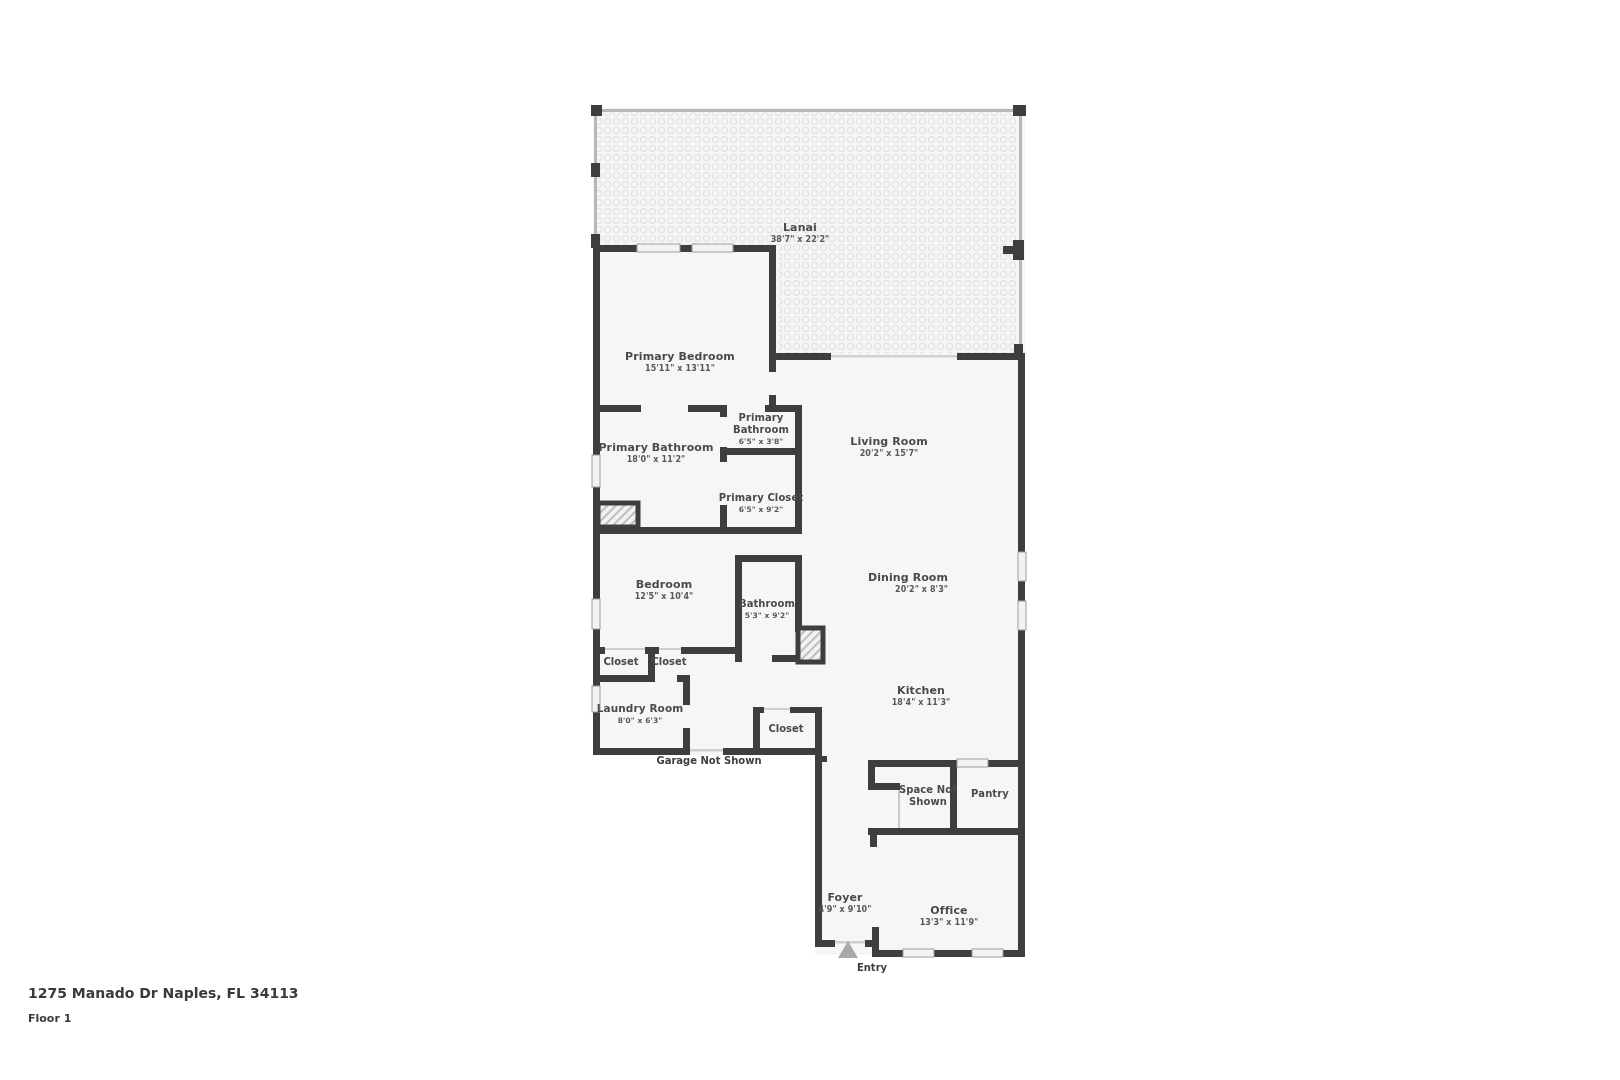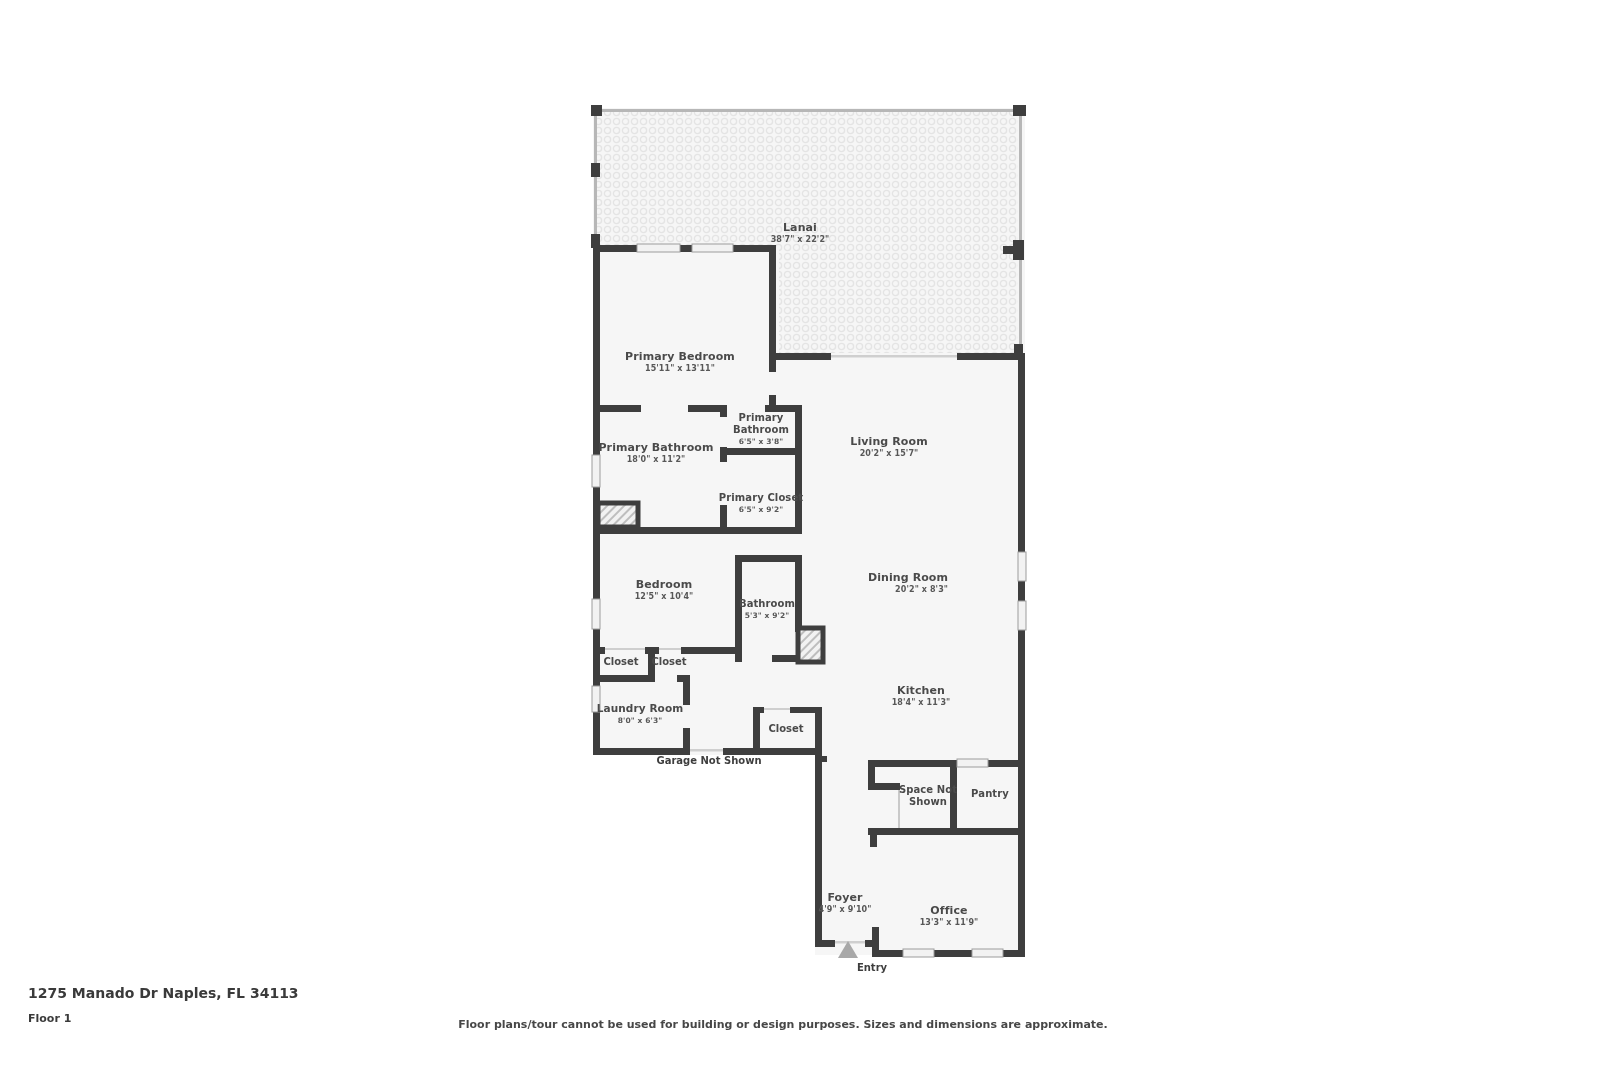--- a/index.html
+++ b/index.html
@@ -225,7 +225,6 @@
 
   <div class="footer-address">1275 Manado Dr Naples, FL 34113</div>
   <div class="footer-floor">Floor 1</div>
-  <div class="footer-disclaimer">Floor plans/tour cannot be used for building or design purposes. Sizes and dimensions are approximate.</div>
 </div>
 
 </body></html>

